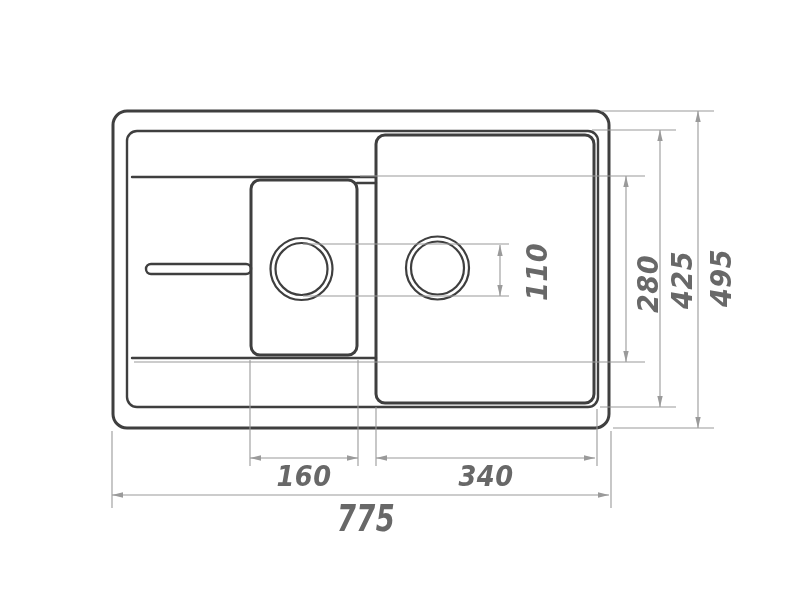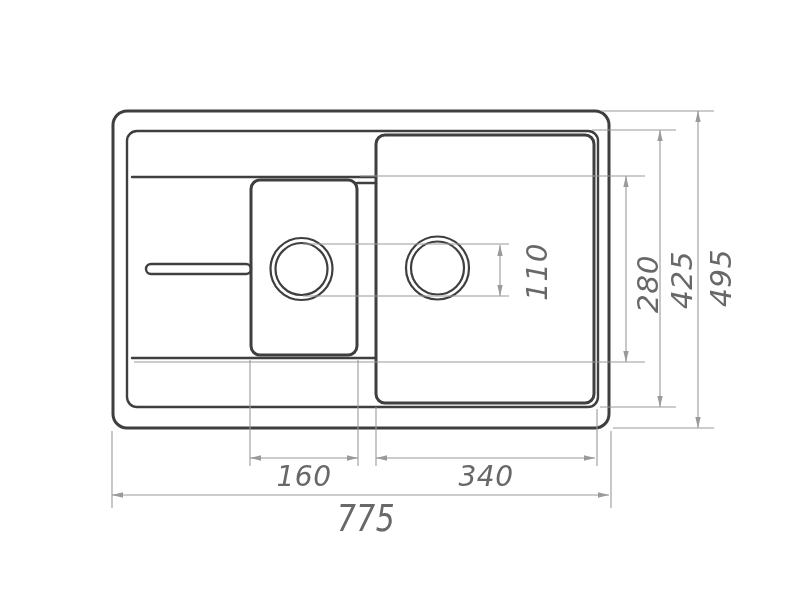--- a/index.html
+++ b/index.html
@@ -13,6 +13,7 @@
     height: 600px;
     background: var(--background, #ffffff);
     overflow: hidden;
+    font-weight: bold;
   }
   .canvas svg {
     position: absolute;

